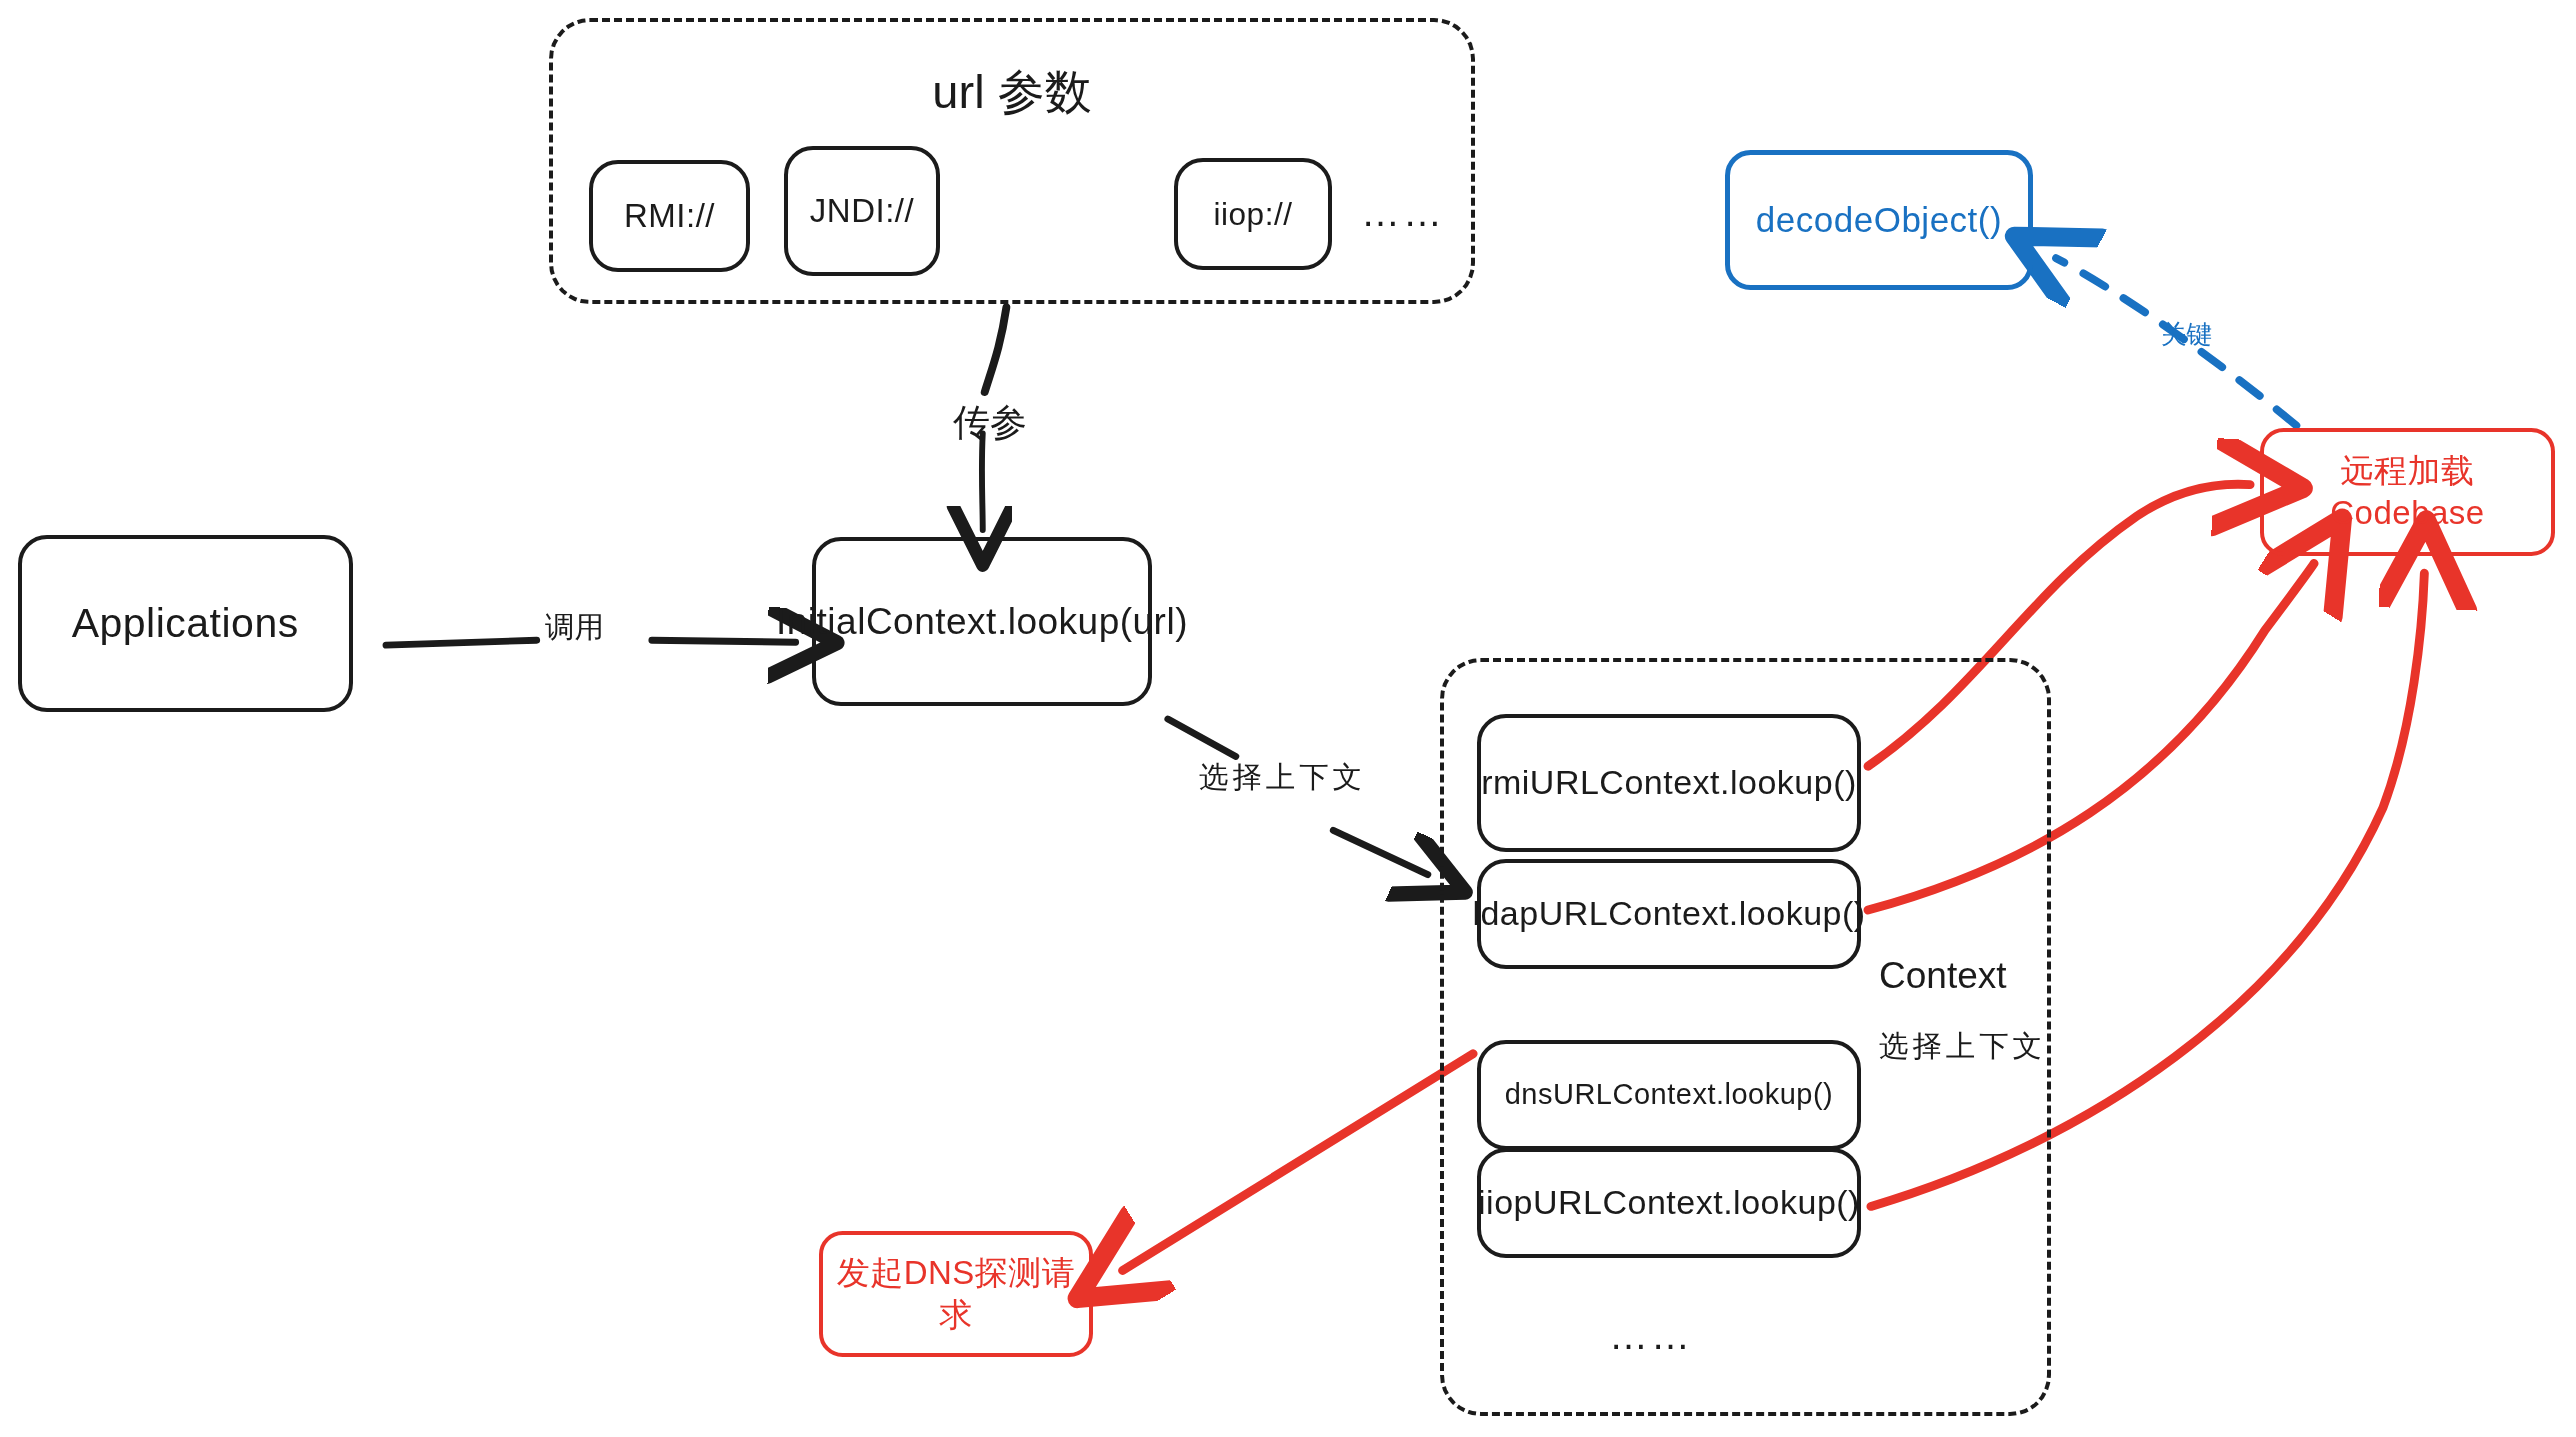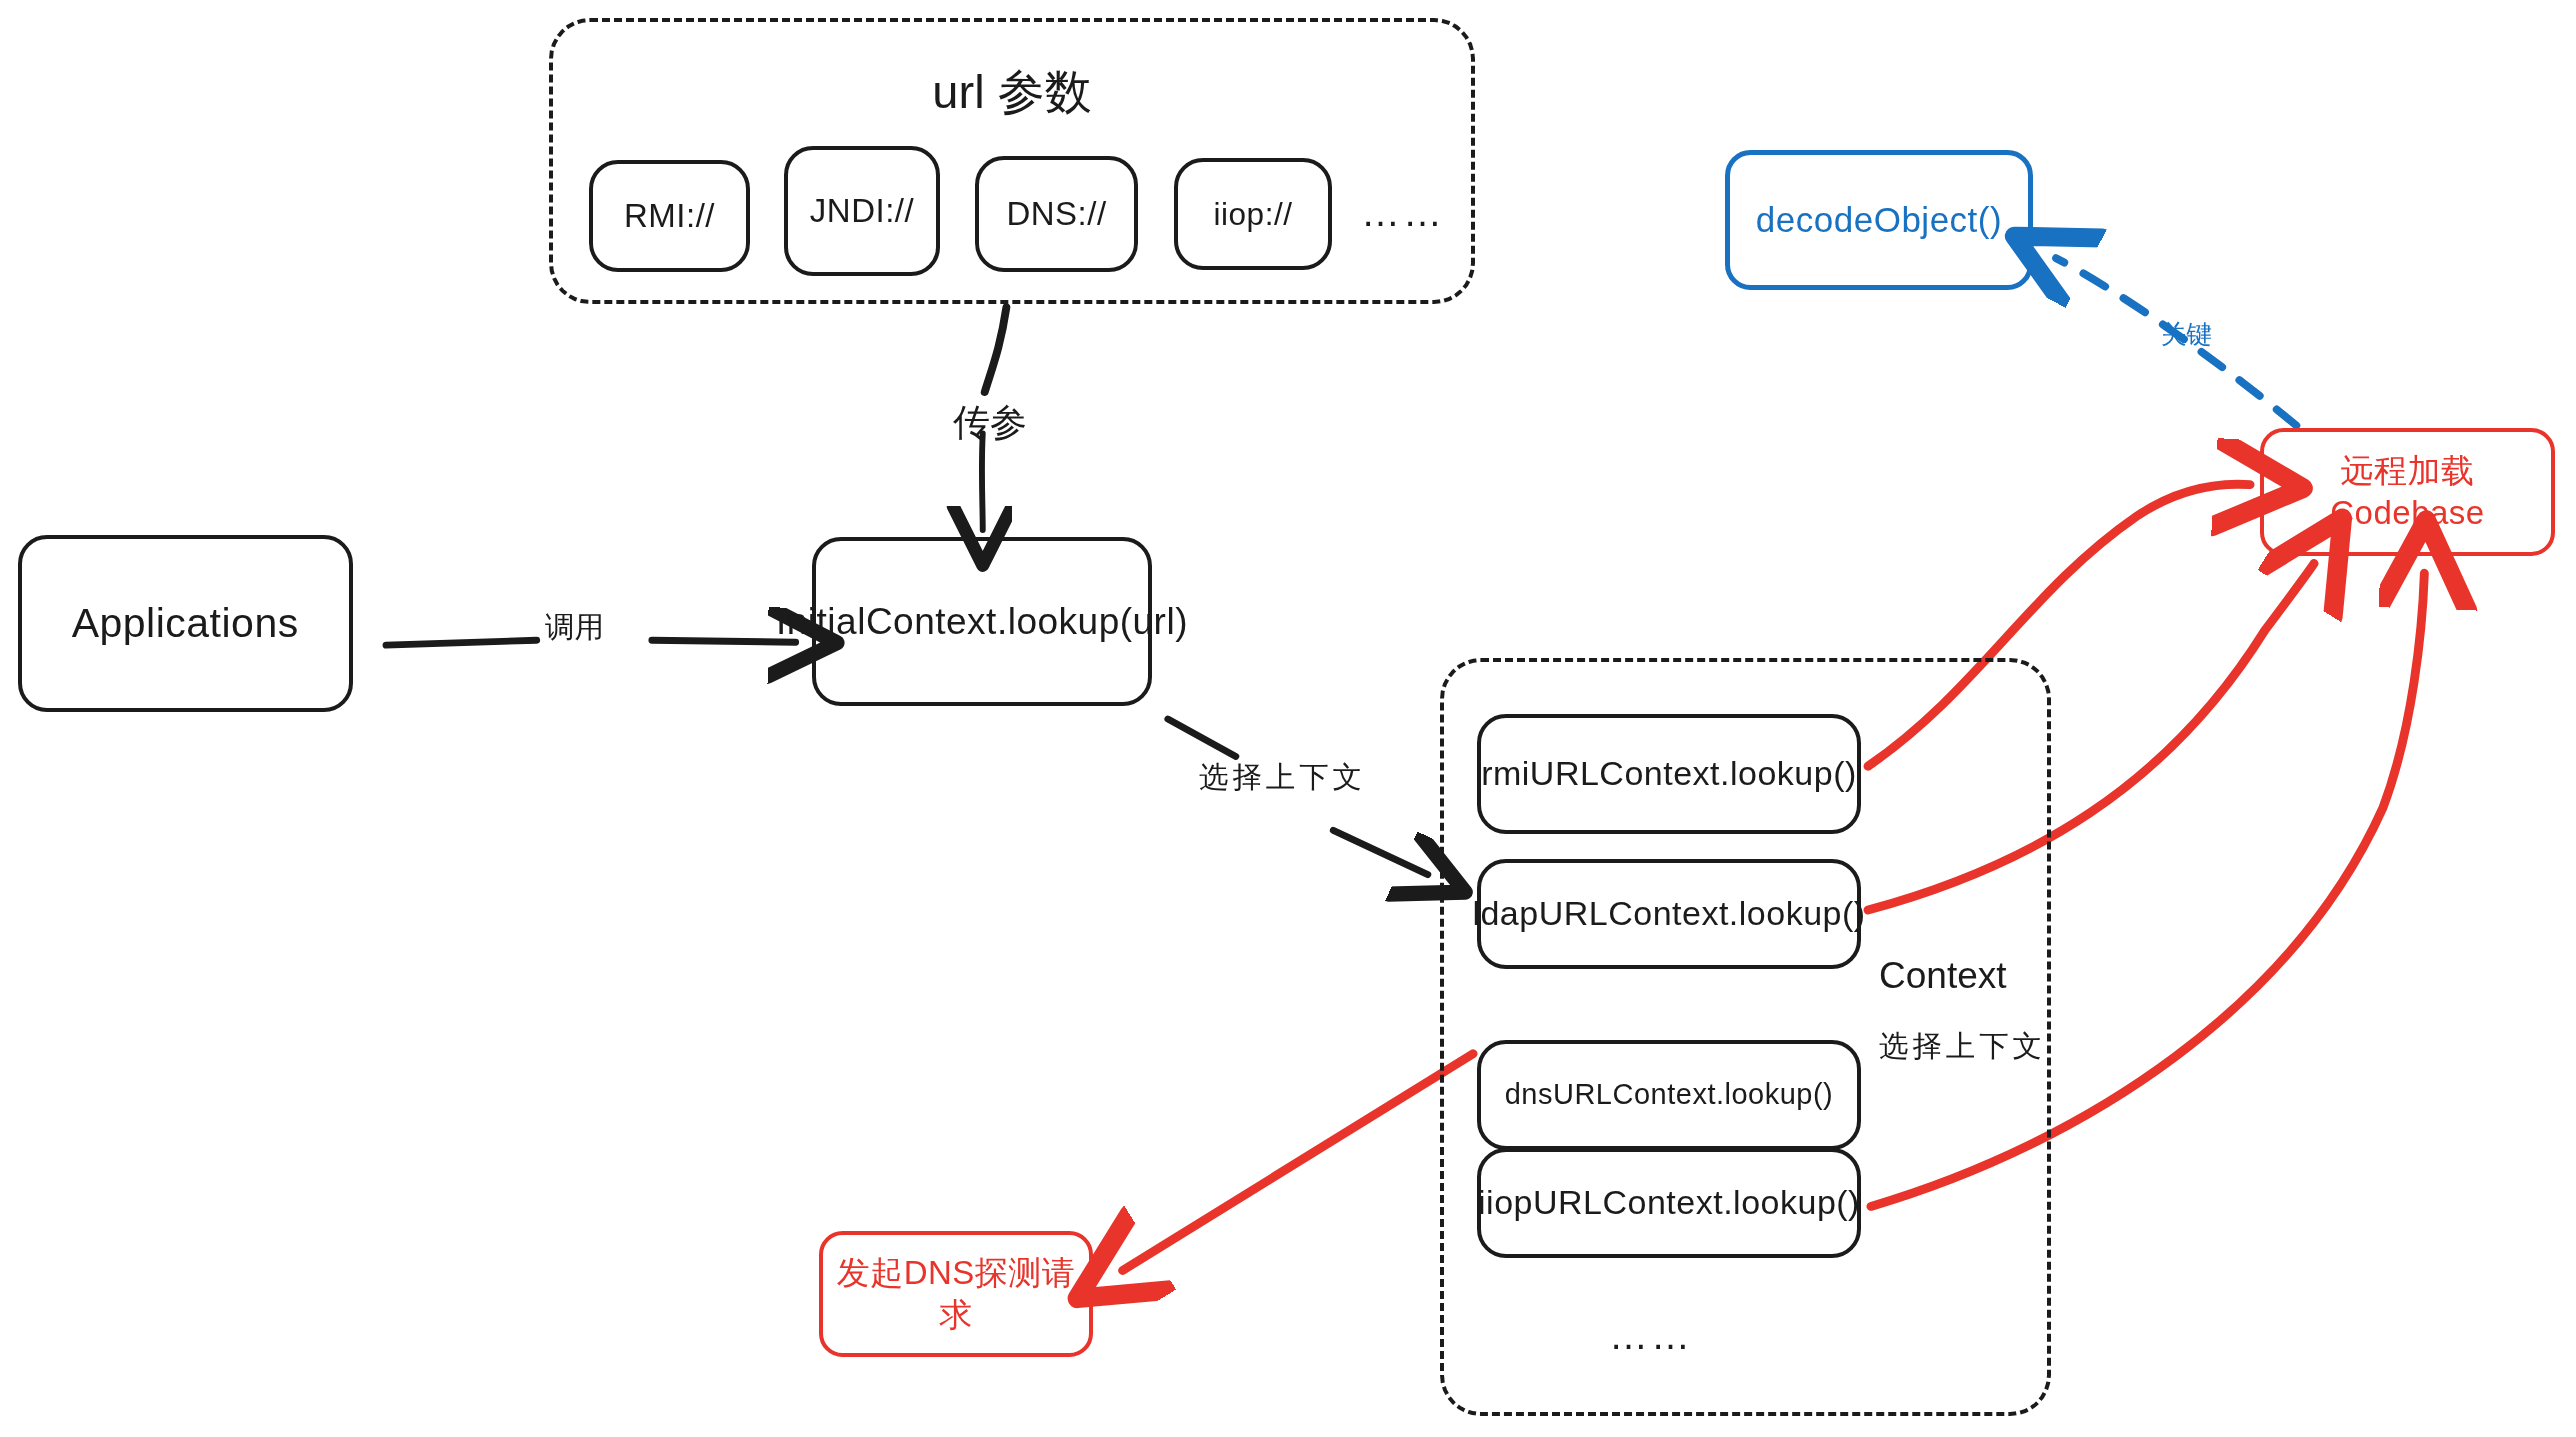--- a/index.html
+++ b/index.html
@@ -169,7 +169,6 @@
 
   <div class="node solid-node" id="url-box-jndi">JNDI://</div>
 
-  <div class="node solid-node" id="url-box-dns">DNS://</div>
 
   <div class="node solid-node" id="url-box-iiop">iiop://</div>
 

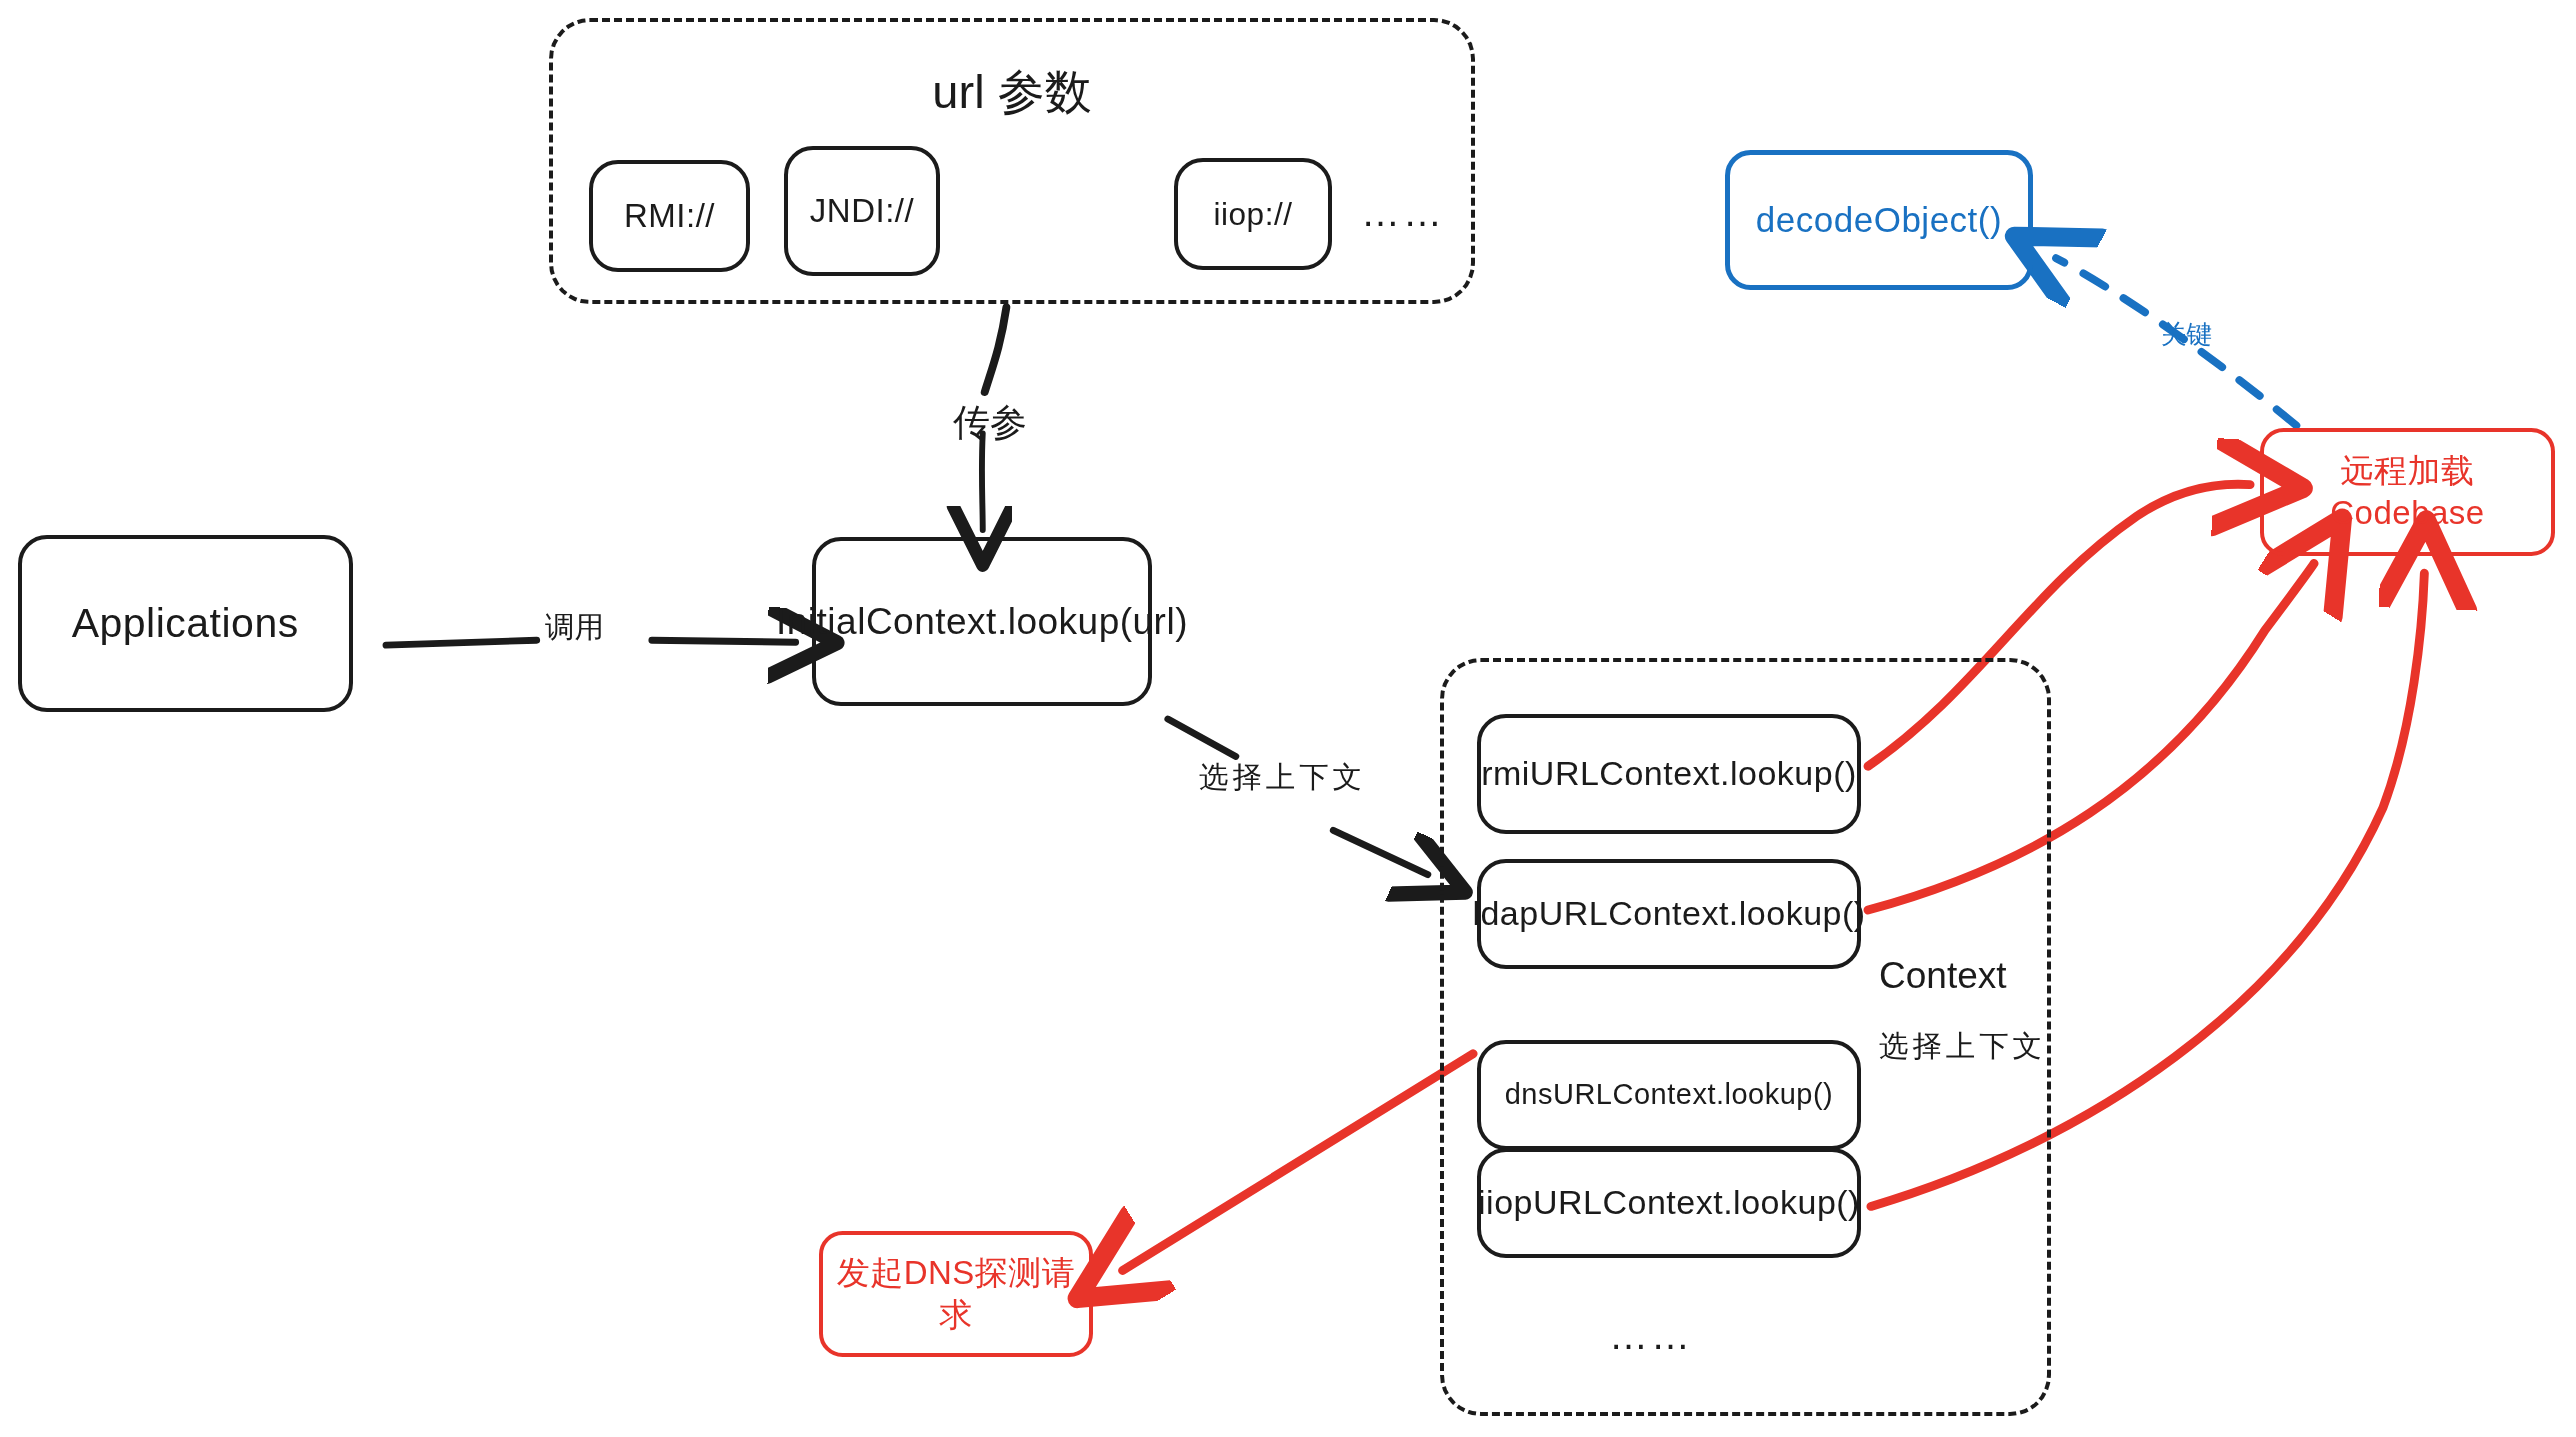--- a/index.html
+++ b/index.html
@@ -91,7 +91,7 @@
   #lbl-xuanze     { left: 1199px; top: 758px;  font-size: 29.5px; letter-spacing: 3.9px; }
 
   #ctx-group      { left: 1440px; top: 658px;  width: 611px;  height: 758px; }
-  #ctx-rmi        { left: 1477px; top: 714px;  width: 384px;  height: 120px; font-size: 34px; }
+  #ctx-rmi        { left: 1477px; top: 714px;  width: 384px;  height: 138px; font-size: 34px; }
   #ctx-ldap       { left: 1477px; top: 859px;  width: 384px;  height: 110px; font-size: 34px; }
   #ctx-dns        { left: 1477px; top: 1003px; width: 384px;  height: 110px; font-size: 29px; margin-top: 37px; }
   #ctx-iiop       { left: 1477px; top: 1148px; width: 384px;  height: 110px; font-size: 34px; }

